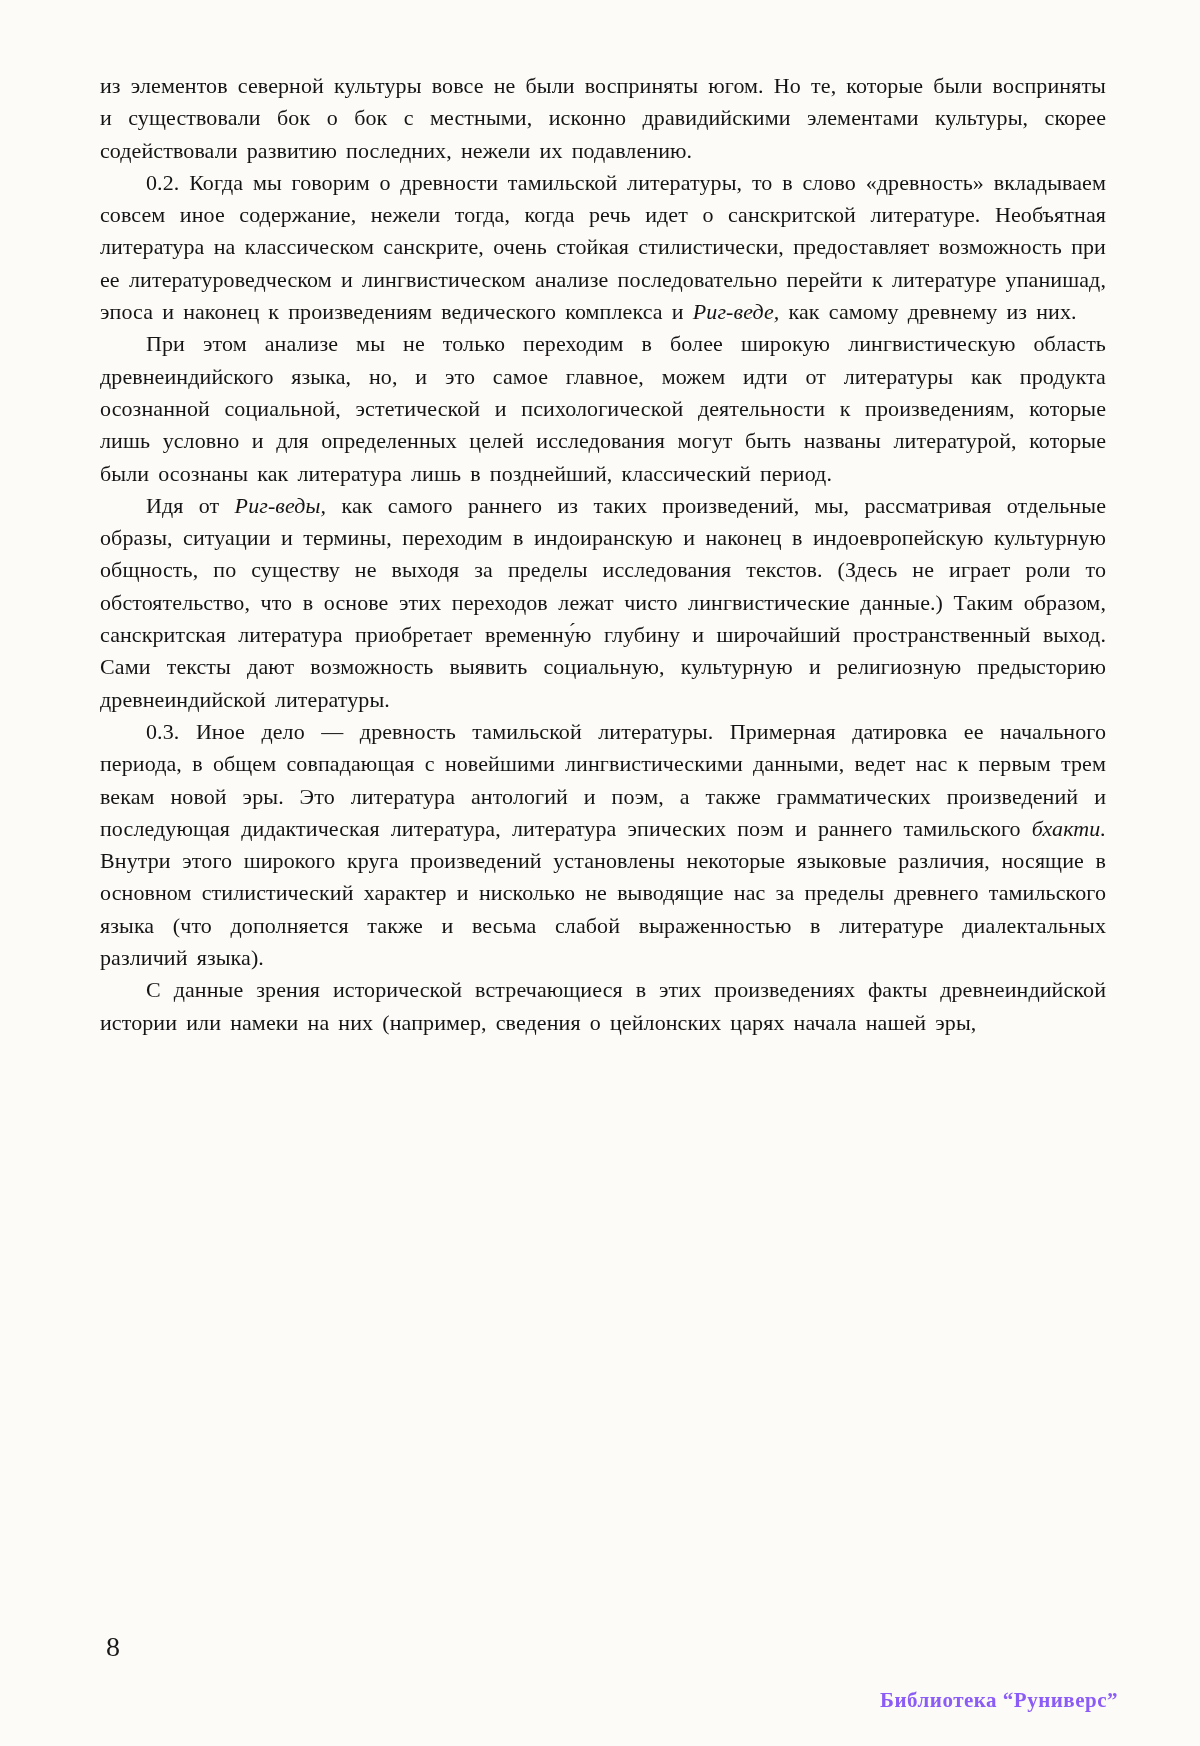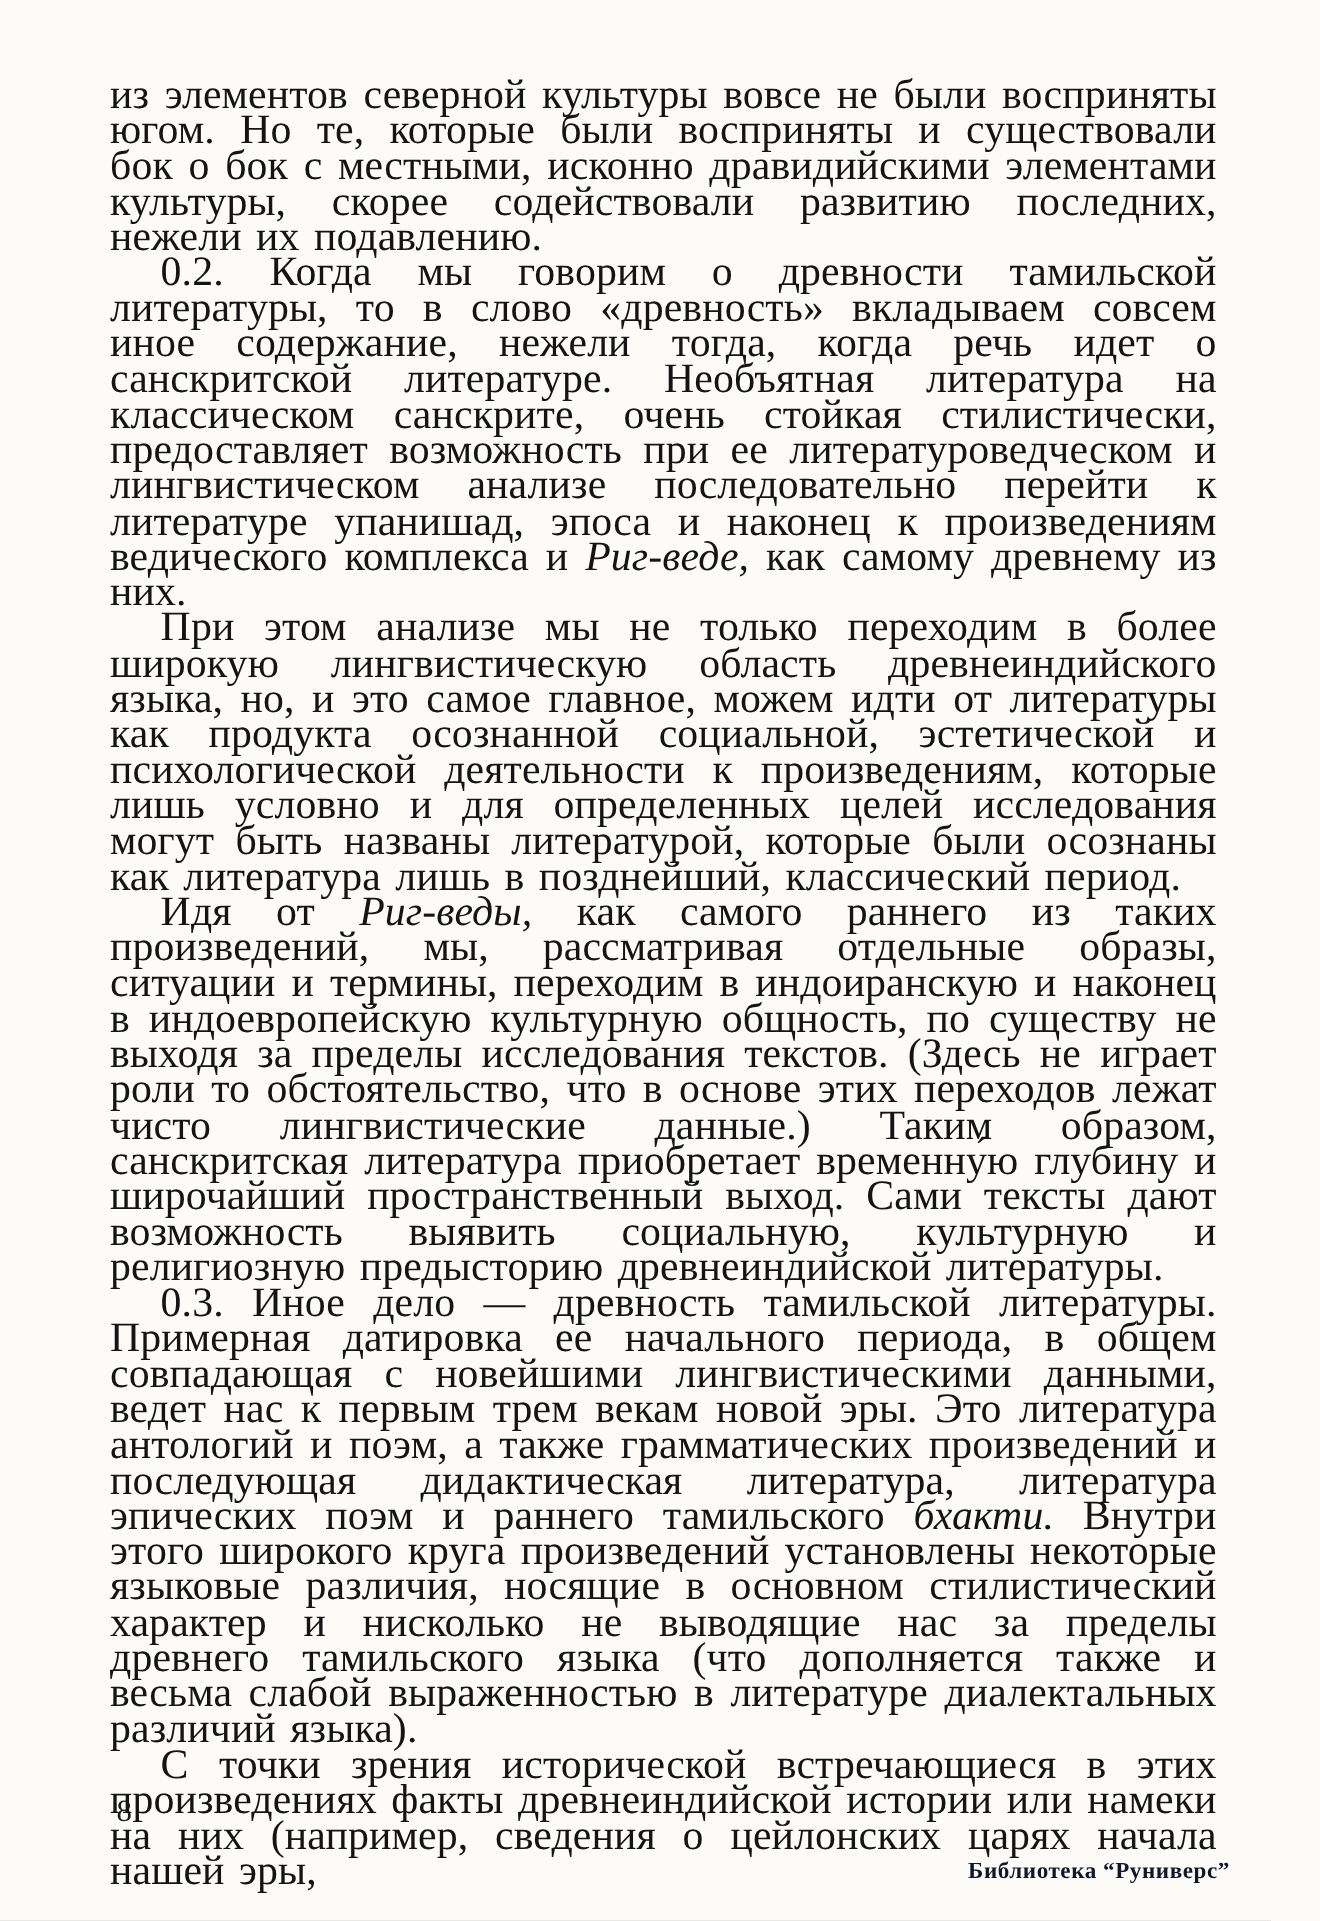--- a/index.html
+++ b/index.html
@@ -22,7 +22,7 @@
     left: 100px;
     top: 70px;
     width: 1006px;
-    font-size: 38px;
+    font-size: 22px;
     line-height: 32.3px;
     text-align: justify;
     letter-spacing: 0.1px;

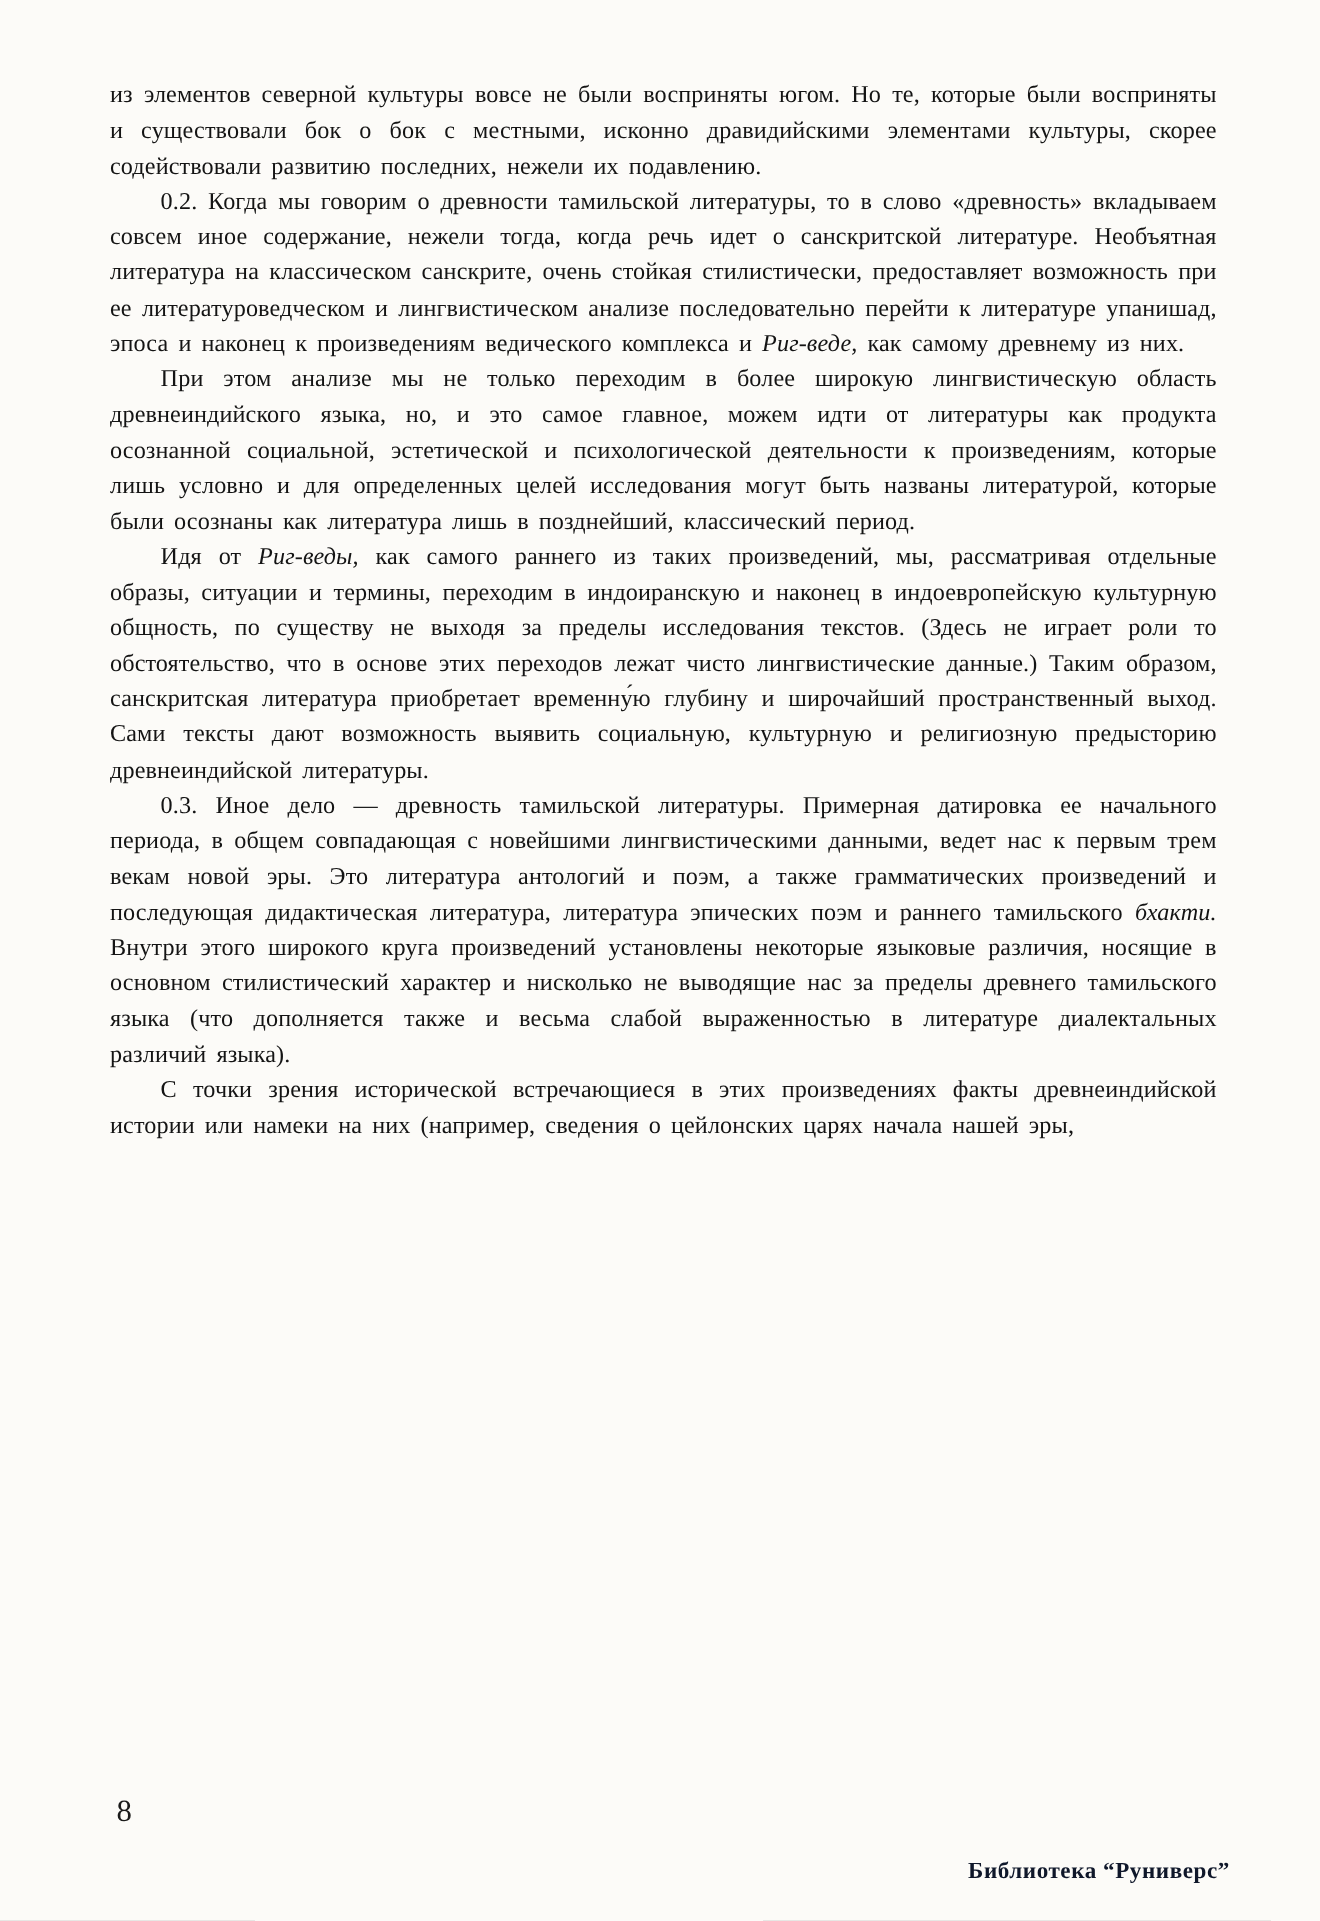--- a/index.html
+++ b/index.html
@@ -66,7 +66,7 @@
       <p class="para"><span>При этом анализе мы не только переходим в более широкую лингвистическую область древнеиндийского языка, но, и это самое главное, можем идти от литературы как продукта осознанной социальной, эстетической и психологической деятельности к произведениям, которые лишь условно и для определенных целей исследования могут быть названы литературой, которые были осознаны как литература лишь в позднейший, классический период.</span></p>
       <p class="para"><span>Идя от </span><i>Риг-веды,</i><span> как самого раннего из таких произведений, мы, рассматривая отдельные образы, ситуации и термины, переходим в индоиранскую и наконец в индоевропейскую культурную общность, по существу не выходя за пределы исследования текстов. (Здесь не играет роли то обстоятельство, что в основе этих переходов лежат чисто лингвистические данные.) Таким образом, санскритская литература приобретает временну́ю глубину и широчайший пространственный выход. Сами тексты дают возможность выявить социальную, культурную и религиозную предысторию древнеиндийской литературы.</span></p>
       <p class="para"><span>0.3. Иное дело — древность тамильской литературы. Примерная датировка ее начального периода, в общем совпадающая с новейшими лингвистическими данными, ведет нас к первым трем векам новой эры. Это литература антологий и поэм, а также грамматических произведений и последующая дидактическая литература, литература эпических поэм и раннего тамильского </span><i>бхакти.</i><span> Внутри этого широкого круга произведений установлены некоторые языковые различия, носящие в основном стилистический характер и нисколько не выводящие нас за пределы древнего тамильского языка (что дополняется также и весьма слабой выраженностью в литературе диалектальных различий языка).</span></p>
-      <p class="para"><span>С точки зрения исторической встречающиеся в этих произведениях факты древнеиндийской истории или намеки на них (например, сведения о цейлонских царях начала нашей эры,</span></p>
+      <p class="para"><span>С данные зрения исторической встречающиеся в этих произведениях факты древнеиндийской истории или намеки на них (например, сведения о цейлонских царях начала нашей эры,</span></p>
     </main>
   <div class="page-number">8</div>
   <div class="watermark">Библиотека “Руниверс”</div>

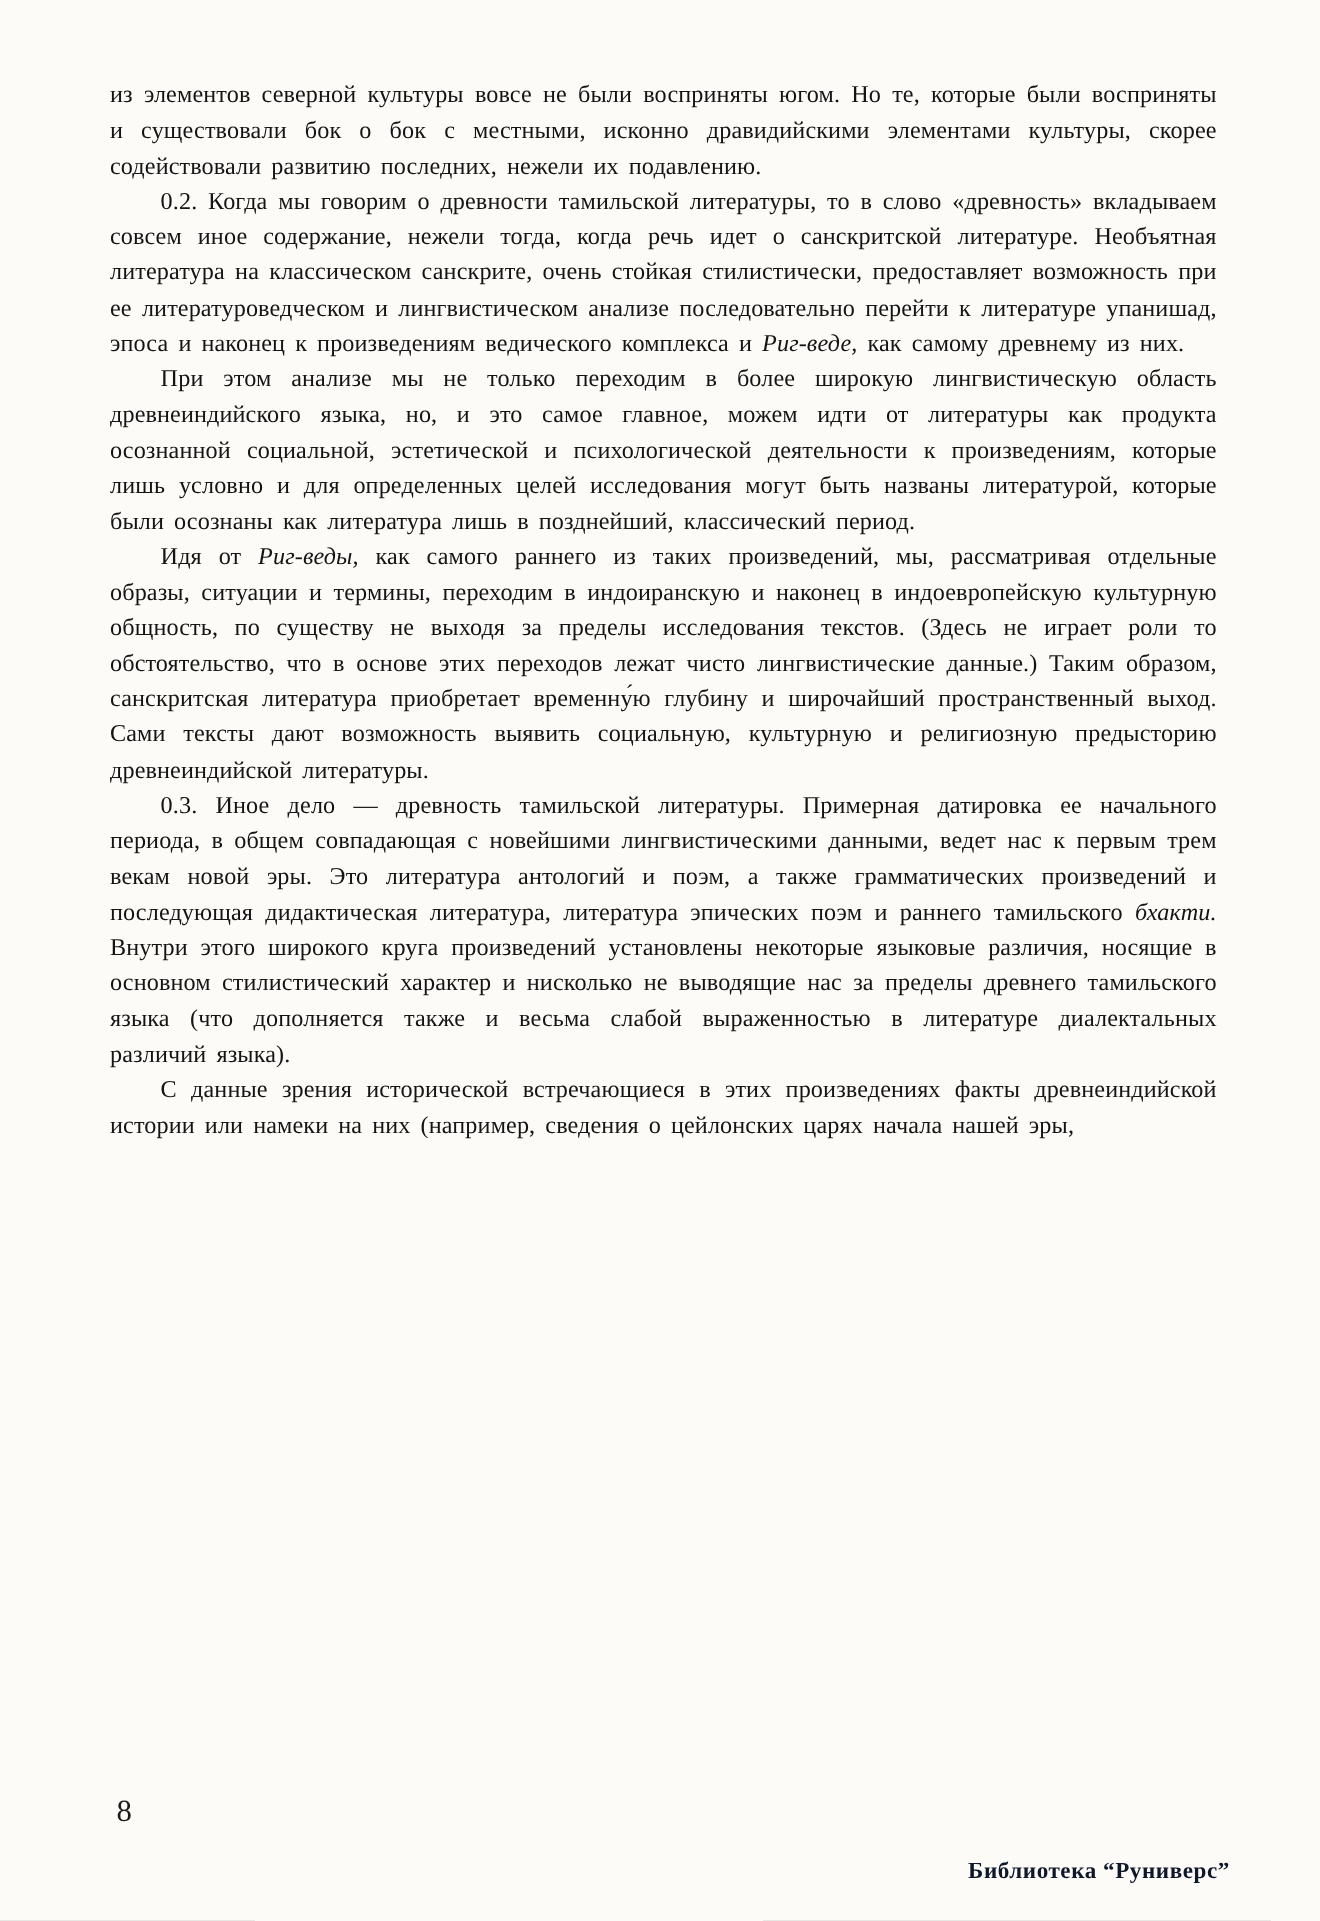--- a/index.html
+++ b/index.html
@@ -53,7 +53,7 @@
     font-size: 21px;
     font-weight: bold;
     letter-spacing: 0.5px;
-    color: #0f172a;
+    color: #8b5cf6;
   }
 </style>
 </head>

